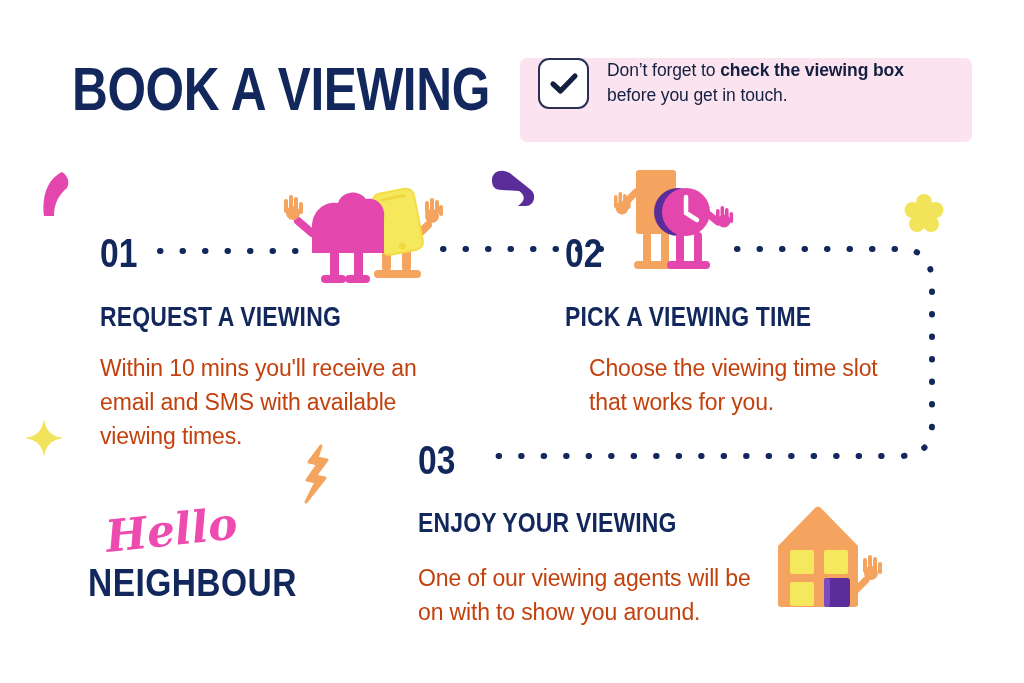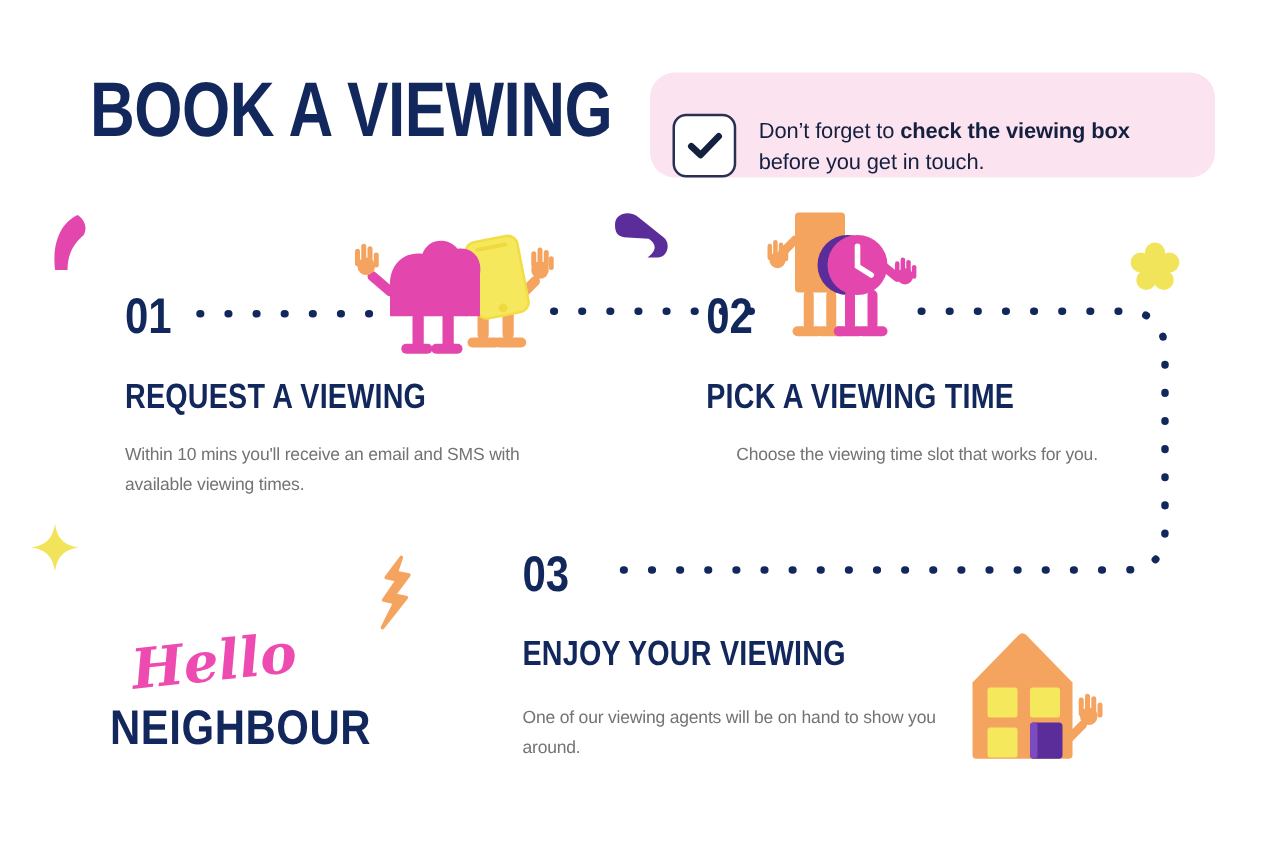--- a/index.html
+++ b/index.html
@@ -43,9 +43,9 @@
     width: 452px;
     height: 84px;
     background: #FBE3F0;
-    border-radius: 20px;
+    border-radius: 7px;
     display: flex;
-    align-items: flex-end;
+    align-items: flex-start;
     box-sizing: border-box;
     padding: 0 18px;
   }

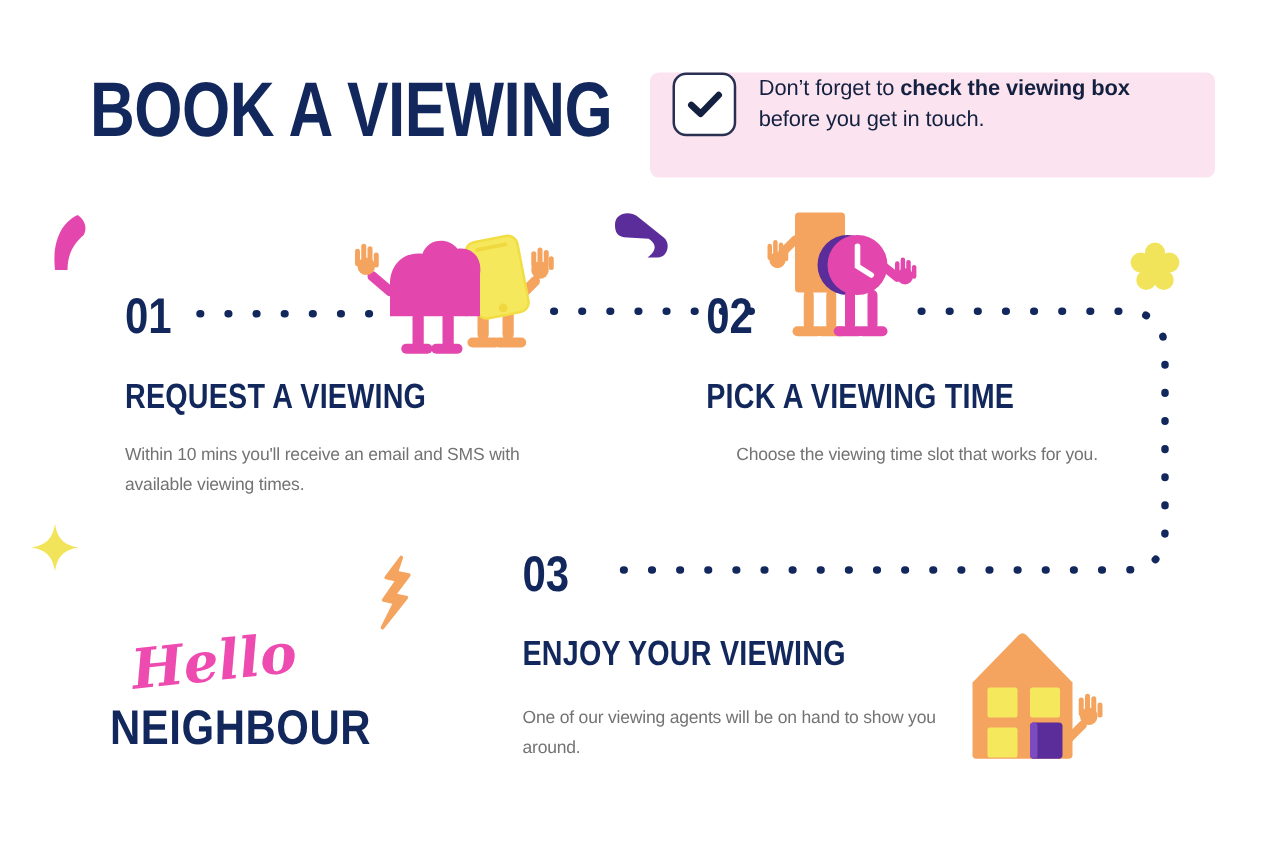--- a/index.html
+++ b/index.html
@@ -95,9 +95,9 @@
   }
   .step-body {
     position: absolute;
-    font-size: 14px;
-    line-height: 24px;
-    color: #737373;
+    font-size: 23px;
+    line-height: 34px;
+    color: #c2410c;
     letter-spacing: -0.15px;
   }
 

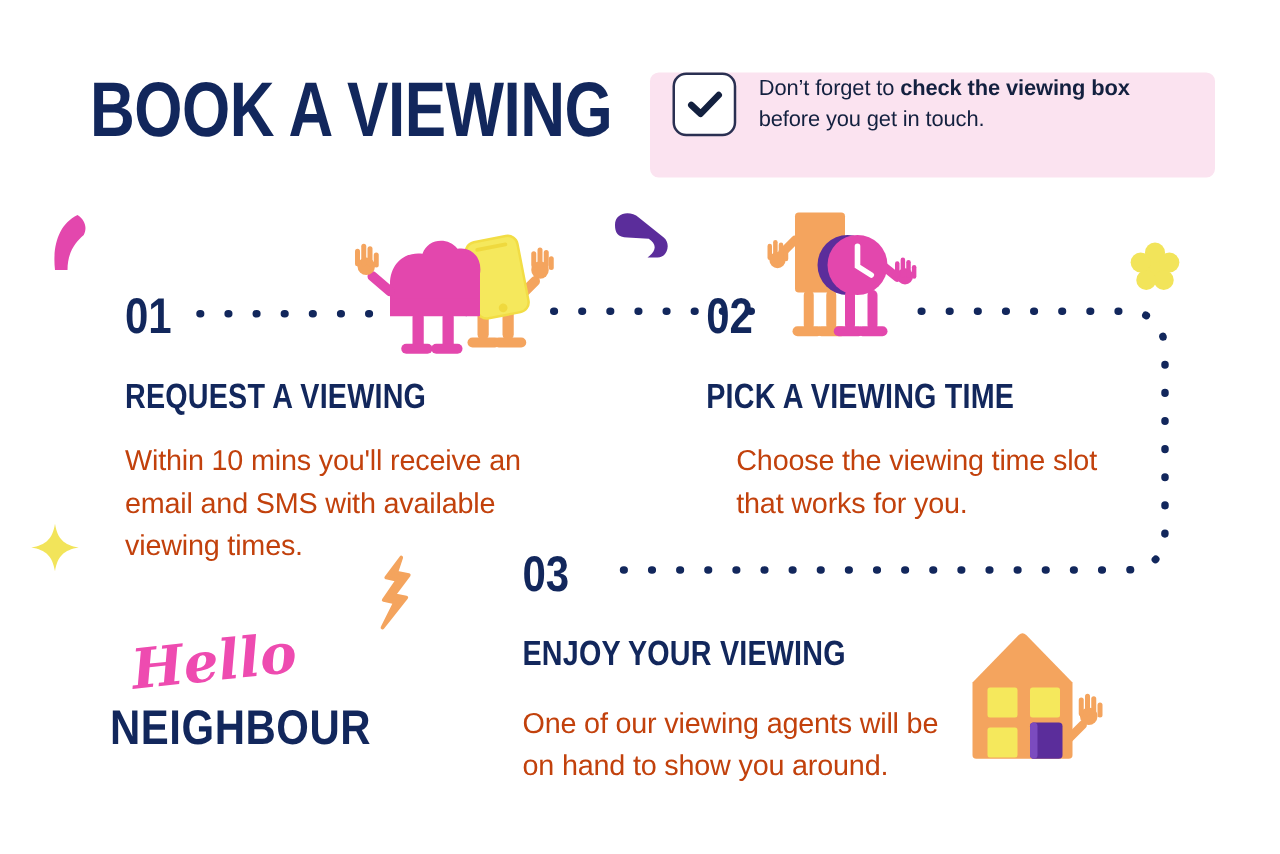--- a/index.html
+++ b/index.html
@@ -312,7 +312,7 @@
 
   <div class="step-num" style="left:418px; top:440px;">03</div>
   <div class="step-head" style="left:418px; top:508px;">ENJOY YOUR VIEWING</div>
-  <div class="step-body" style="left:418px; top:561px; width:340px;">One of our viewing agents will be on hand to show you around.</div>
+  <div class="step-body" style="left:418px; top:561px; width:340px;">One of our viewing agents will be on with to show you around.</div>
 
   <div class="logo-hello">Hello</div>
   <div class="logo-neigh">NEIGHBOUR</div>

